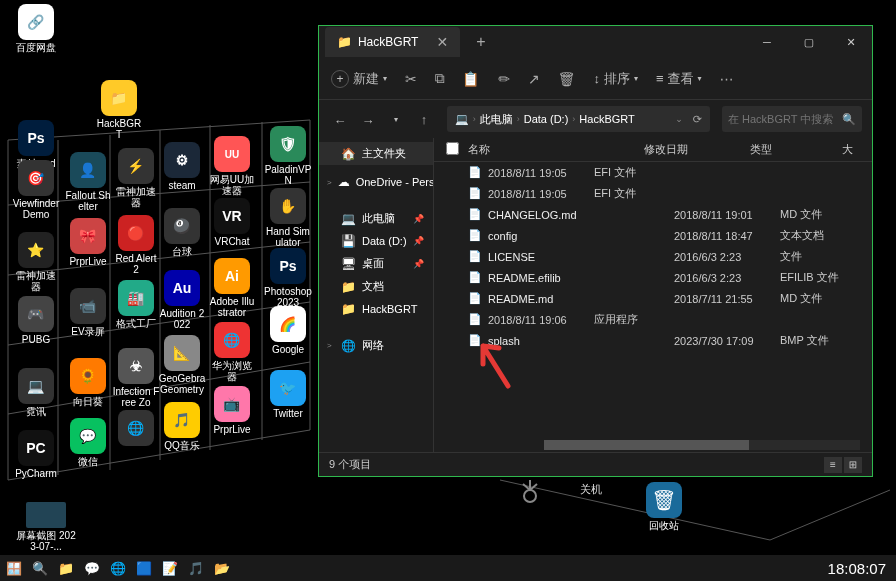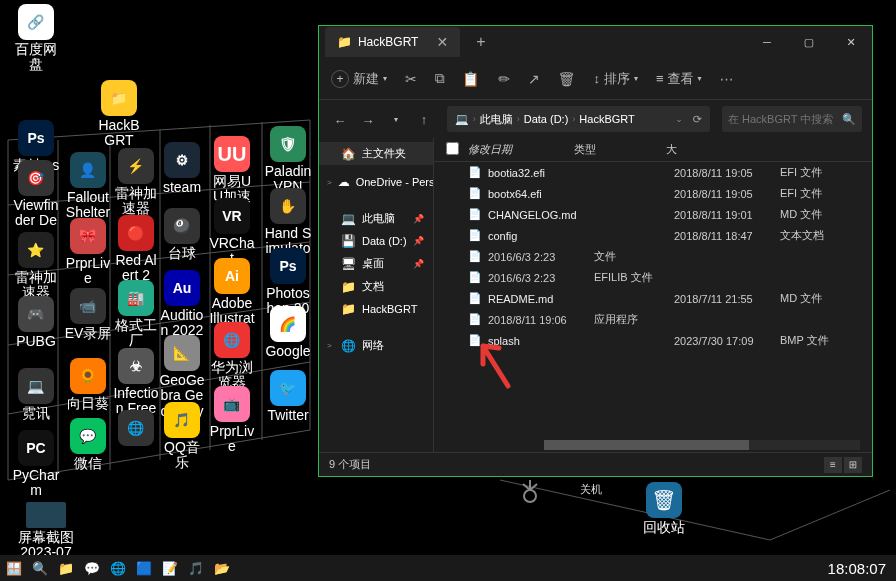--- a/index.html
+++ b/index.html
@@ -9,7 +9,7 @@
 .desktop { position: absolute; inset: 0; }
 .desktop-icon { position: absolute; width: 48px; text-align: center; cursor: pointer; }
 .desktop-icon .ico { width: 36px; height: 36px; margin: 0 auto 2px; border-radius: 8px; display: flex; align-items: center; justify-content: center; font-size: 20px; }
-.desktop-icon .lbl { font-size: 14px; color: #fff; word-break: break-all; line-height: 1.1; text-shadow: 0 1px 2px #000; }
+.desktop-icon .lbl { font-size: 10px; color: #fff; word-break: break-all; line-height: 1.1; text-shadow: 0 1px 2px #000; }
 
 
 .explorer { position: absolute; left: 318px; top: 25px; width: 555px; height: 452px; background: #1e1e1e; border: 1px solid #2fb84d; display: flex; flex-direction: column; font-size: 12px; }

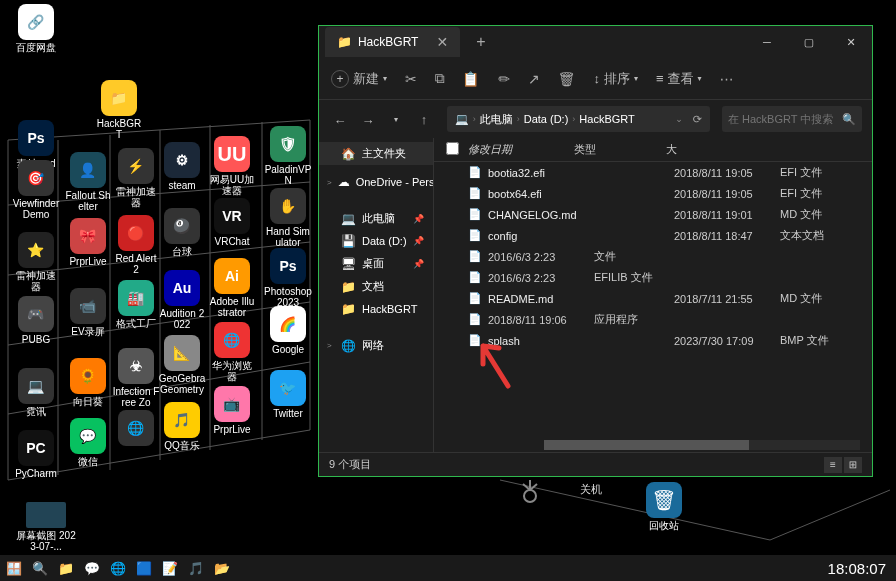--- a/index.html
+++ b/index.html
@@ -195,7 +195,7 @@
         <div class="lbl">QQ音乐</div>
       </div>
       <div class="desktop-icon" style="left: 208px; top: 136px;">
-        <div class="ico" style="background:#f55;color:#fff;font-size:20px;font-weight:bold">UU</div>
+        <div class="ico" style="background:#f55;color:#fff;font-size:10px;font-weight:bold">UU</div>
         <div class="lbl">网易UU加速器</div>
       </div>
       <div class="desktop-icon" style="left: 208px; top: 198px;">

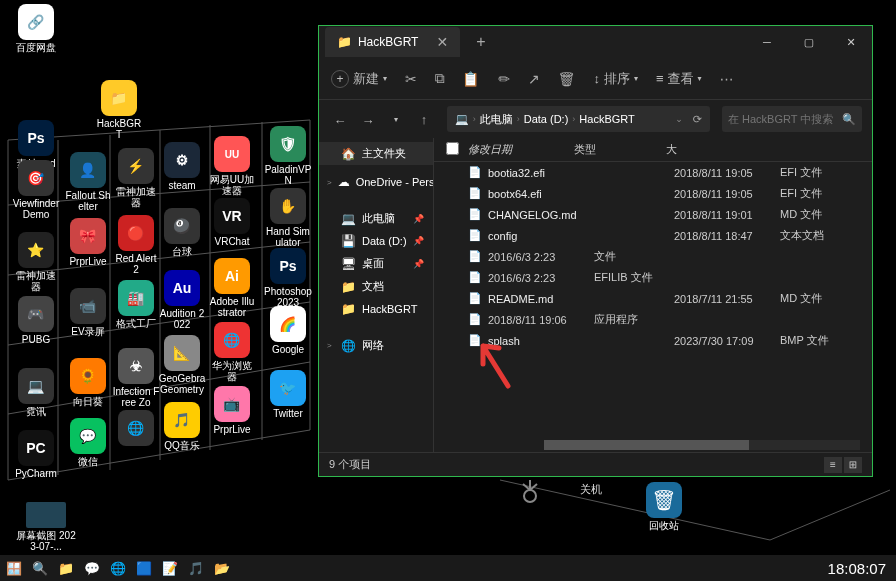--- a/index.html
+++ b/index.html
@@ -359,6 +359,7 @@
     <div class="content">
       <div class="columns">
         <div class="col-check"><input type="checkbox" style="accent-color: rgb(85, 85, 85);"></div>
+        <div class="col-name">名称</div>
         <div class="col-date">修改日期</div>
         <div class="col-type">类型</div>
         <div class="col-size">大</div>

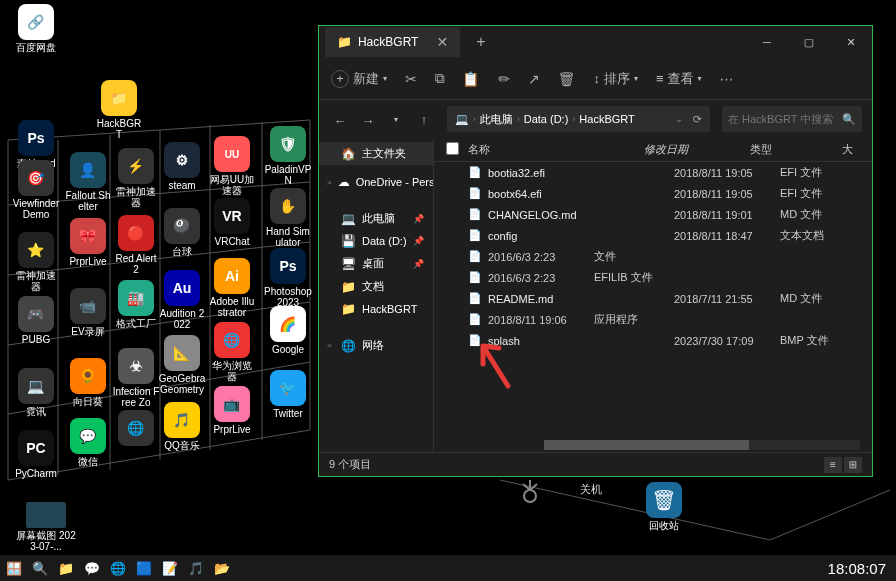--- a/index.html
+++ b/index.html
@@ -46,7 +46,7 @@
 .columns { display: flex; padding: 4px 0 4px 12px; font-size: 11px; color: #ccc; border-bottom: 1px solid #333; }
 .col-check { width: 22px; }
 .col-name { flex: 1; }
-.col-date { width: 106px; font-style: italic; }
+.col-date { width: 106px; }
 .col-type { width: 92px; }
 .col-size { width: 30px; }
 

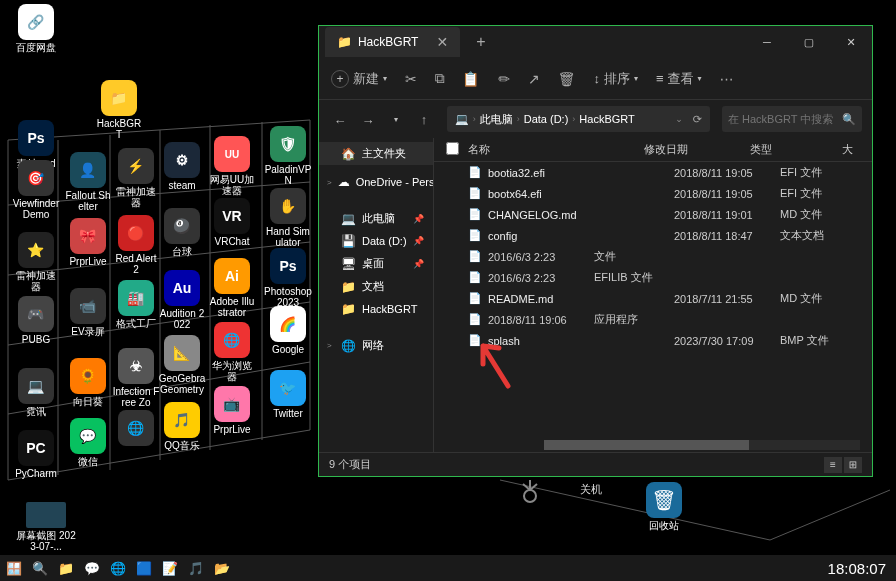--- a/index.html
+++ b/index.html
@@ -368,7 +368,6 @@
           <div class="file-row">
             <div class="col-check"></div>
             <span class="ficon">📄</span>
-            <span class="fname">bootia32.efi</span>
             <span class="fdate">2018/8/11 19:05</span>
             <span class="ftype">EFI 文件</span>
           </div>

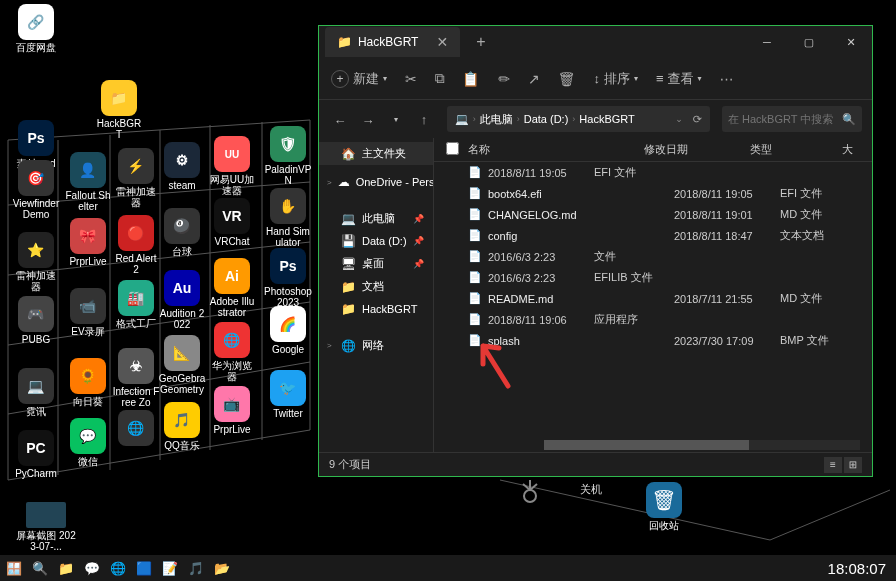--- a/index.html
+++ b/index.html
@@ -374,7 +374,6 @@
           <div class="file-row">
             <div class="col-check"></div>
             <span class="ficon">📄</span>
-            <span class="fname">bootx64.efi</span>
             <span class="fdate">2018/8/11 19:05</span>
             <span class="ftype">EFI 文件</span>
           </div>

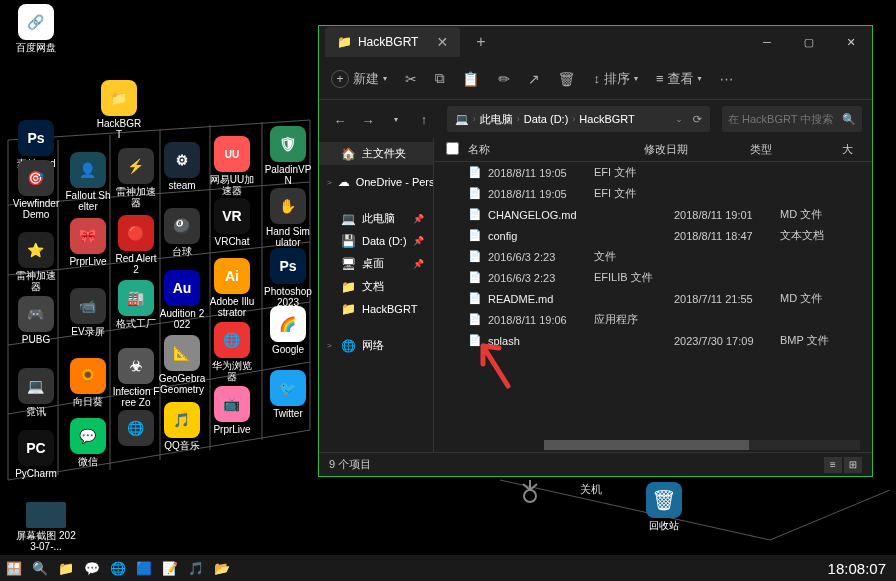--- a/index.html
+++ b/index.html
@@ -394,6 +394,7 @@
           <div class="file-row">
             <div class="col-check"></div>
             <span class="ficon">📄</span>
+            <span class="fname">LICENSE</span>
             <span class="fdate">2016/6/3 2:23</span>
             <span class="ftype">文件</span>
           </div>

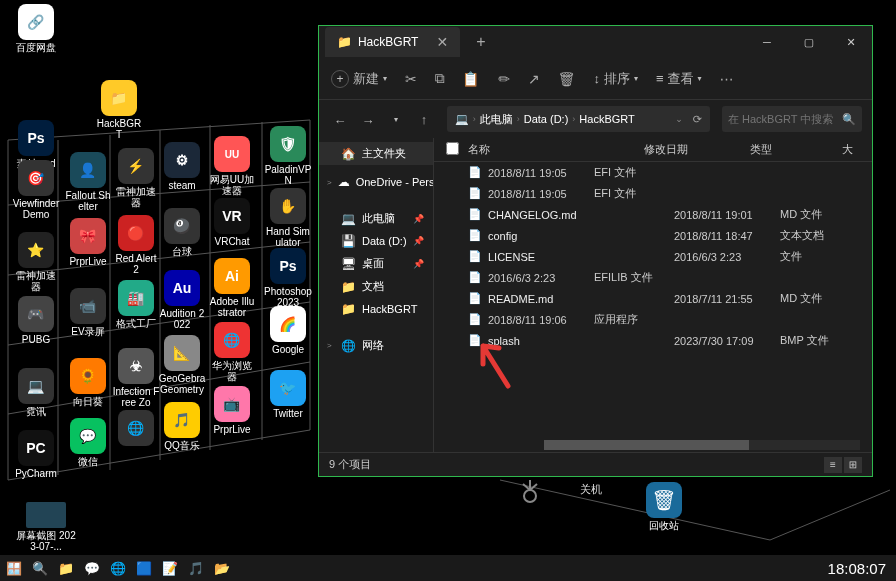--- a/index.html
+++ b/index.html
@@ -401,6 +401,7 @@
           <div class="file-row">
             <div class="col-check"></div>
             <span class="ficon">📄</span>
+            <span class="fname">README.efilib</span>
             <span class="fdate">2016/6/3 2:23</span>
             <span class="ftype">EFILIB 文件</span>
           </div>

